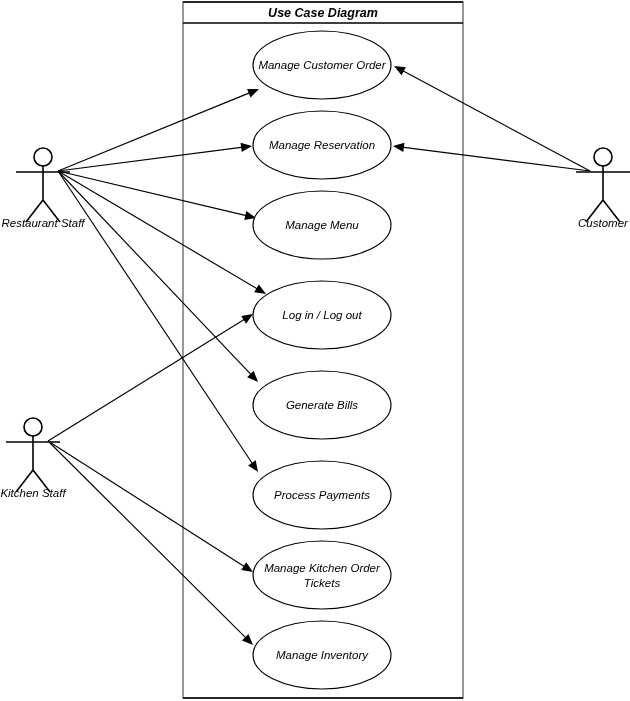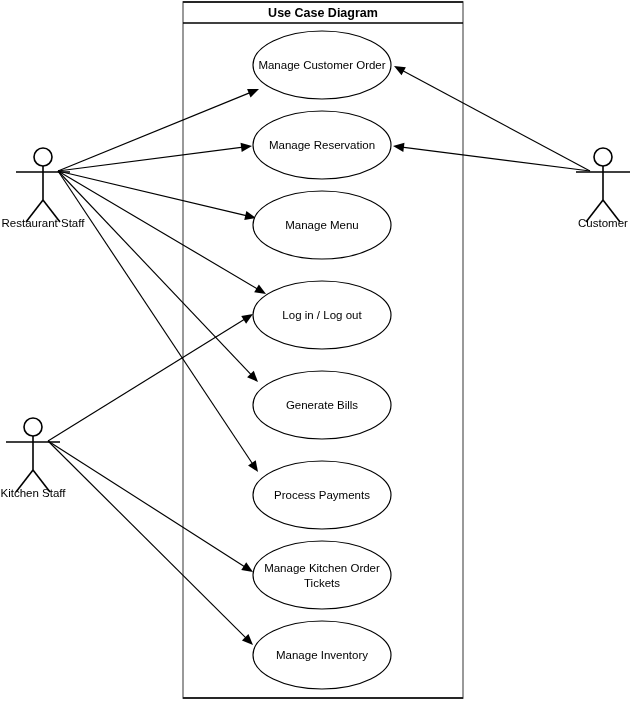--- a/index.html
+++ b/index.html
@@ -17,6 +17,7 @@
     position: relative;
     width: 630px;
     height: 504px;
+    font-style: italic;
   }
   svg.diagram-canvas {
     display: block;

